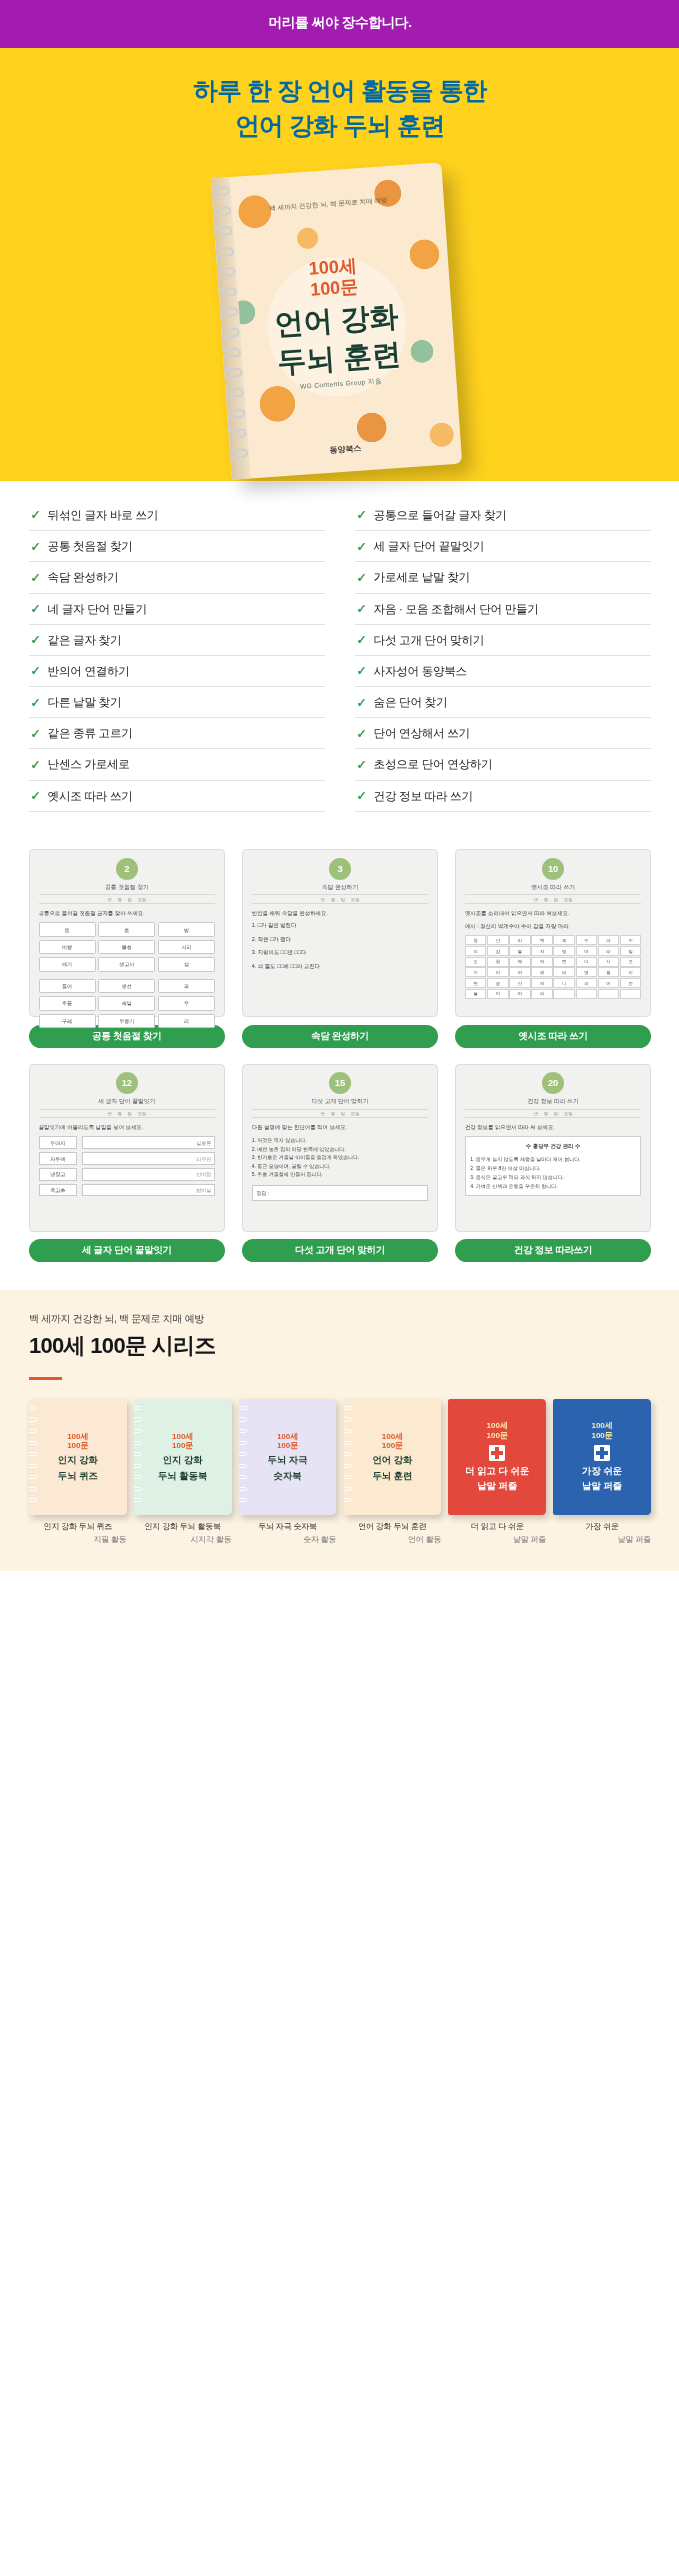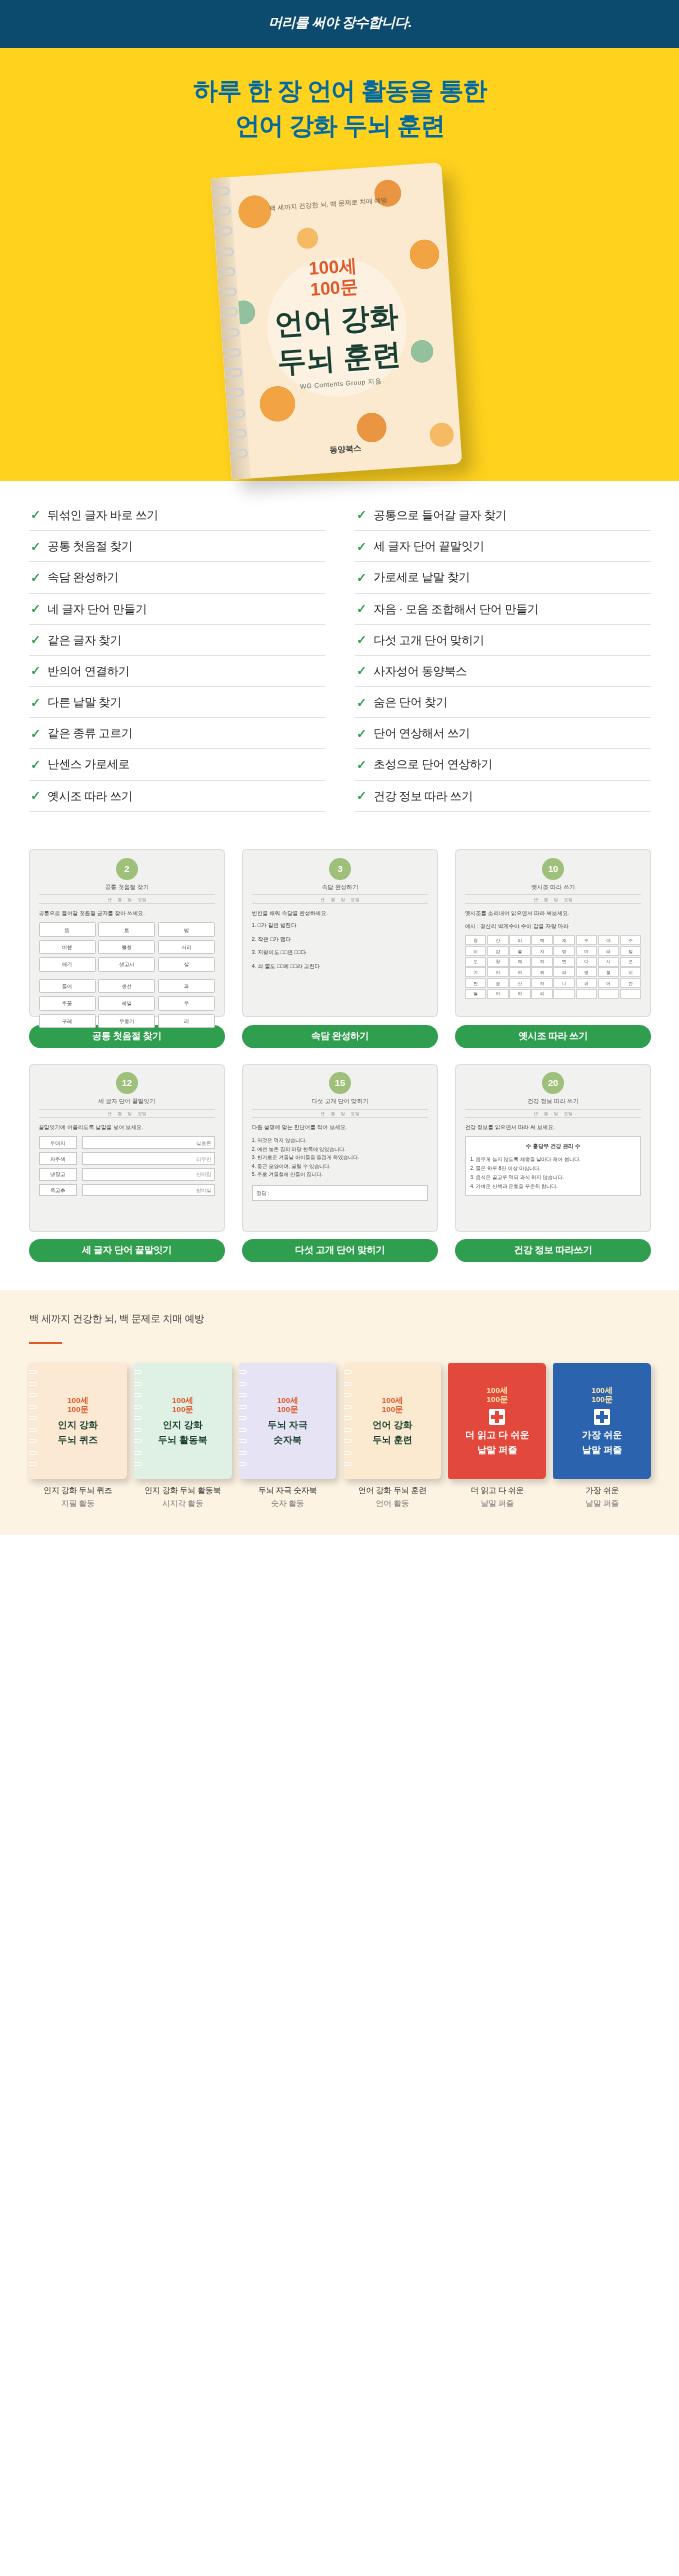--- a/index.html
+++ b/index.html
@@ -13,11 +13,10 @@
 
   
   .top-banner {
-    background: #0c4a6e;
+    background: #a21caf;
     color: #ffffff;
     text-align: center;
     padding: 13px 0 14.5px;
-    font-style: italic;
   }
   .top-banner .l1 {
     font-size: 13.7px; font-weight: bold; letter-spacing: -0.4px; line-height: 1.5;

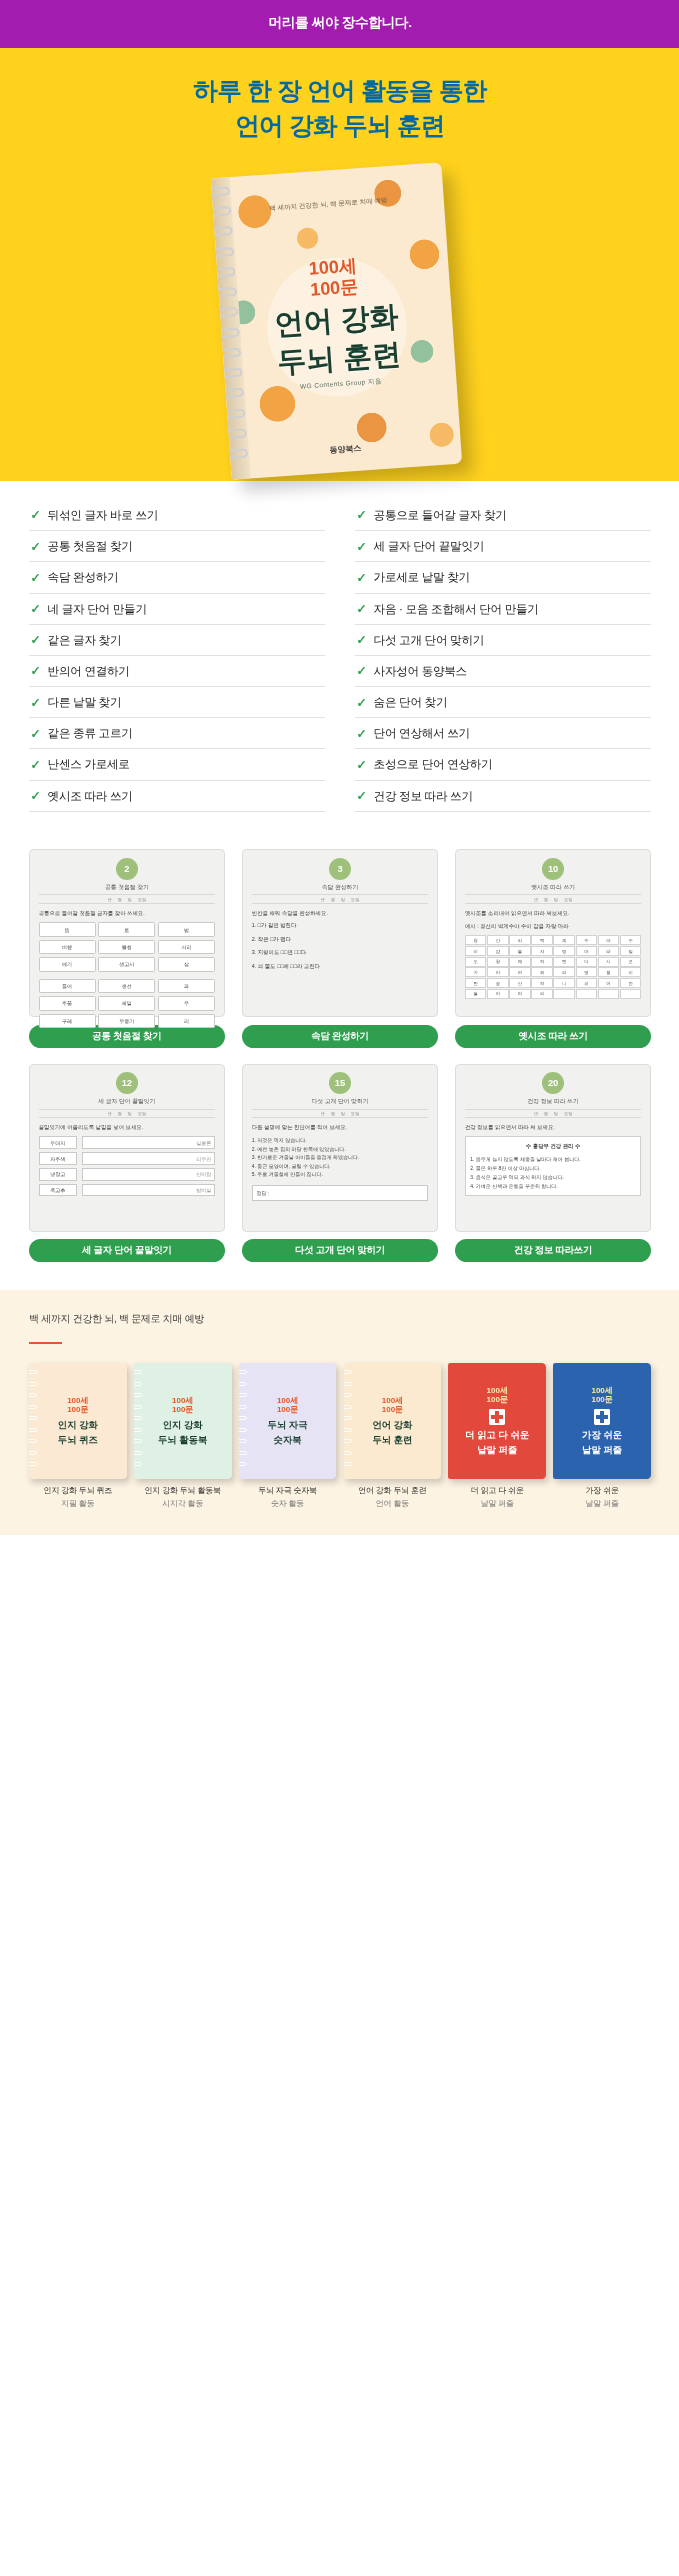--- a/index.html
+++ b/index.html
@@ -572,6 +572,7 @@
 
   <div class="series">
     <div class="kicker">백 세까지 건강한 뇌, 백 문제로 치매 예방</div>
+    <h2>100세 100문 시리즈</h2>
     <div class="rule"></div>
 
     <div class="series-row">

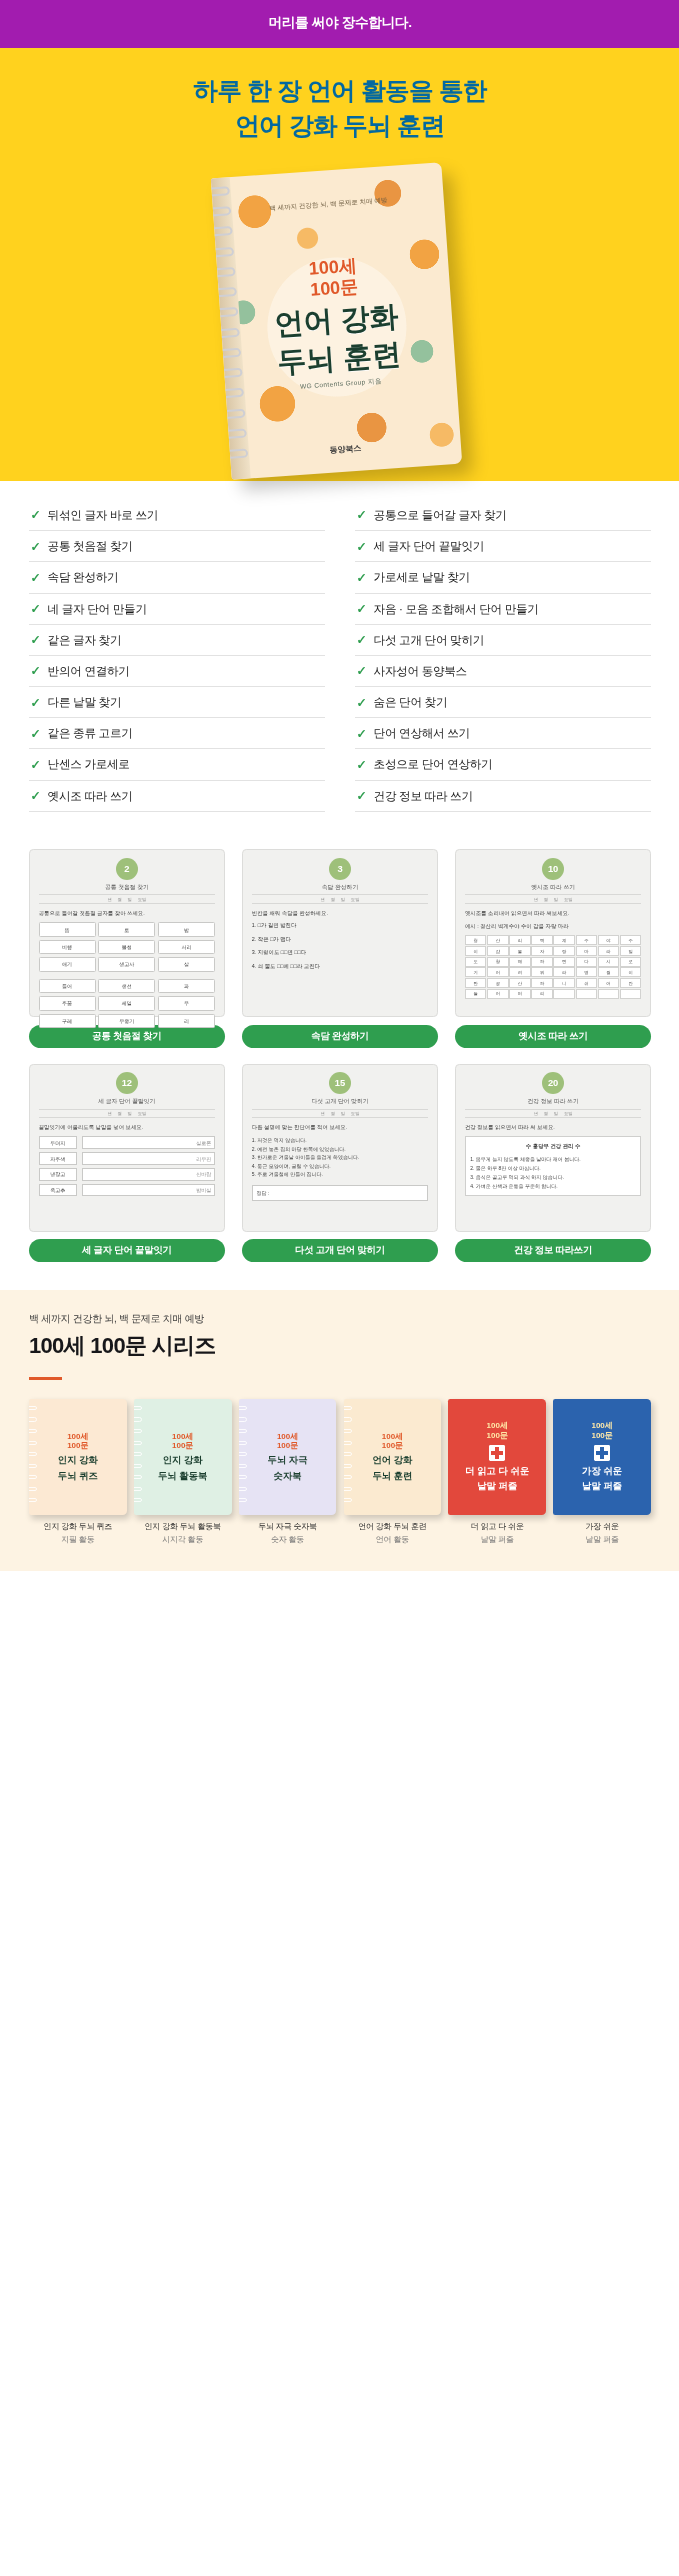--- a/index.html
+++ b/index.html
@@ -228,7 +228,7 @@
     border:1.4px solid rgba(255,255,255,.85); border-radius:2.9px;
   }
   .series-item .cap1 { font-size: 8px; color: #2a2a2a; margin-top: 6.5px; letter-spacing: -0.2px; }
-  .series-item .cap2 { font-size: 8px; color: #777; margin-top: 2.2px; letter-spacing: -0.2px; }
+  .series-item .cap2 { font-size: 8px; color: #777; margin-top: 2.2px; letter-spacing: -0.2px; text-align: right; }
   .mini-book.red { background: #e2483c; }
   .mini-book.blue { background: #2b63ae; }
   .mini-book.red .mb-num, .mini-book.blue .mb-num { color: #ffe9a8; }

